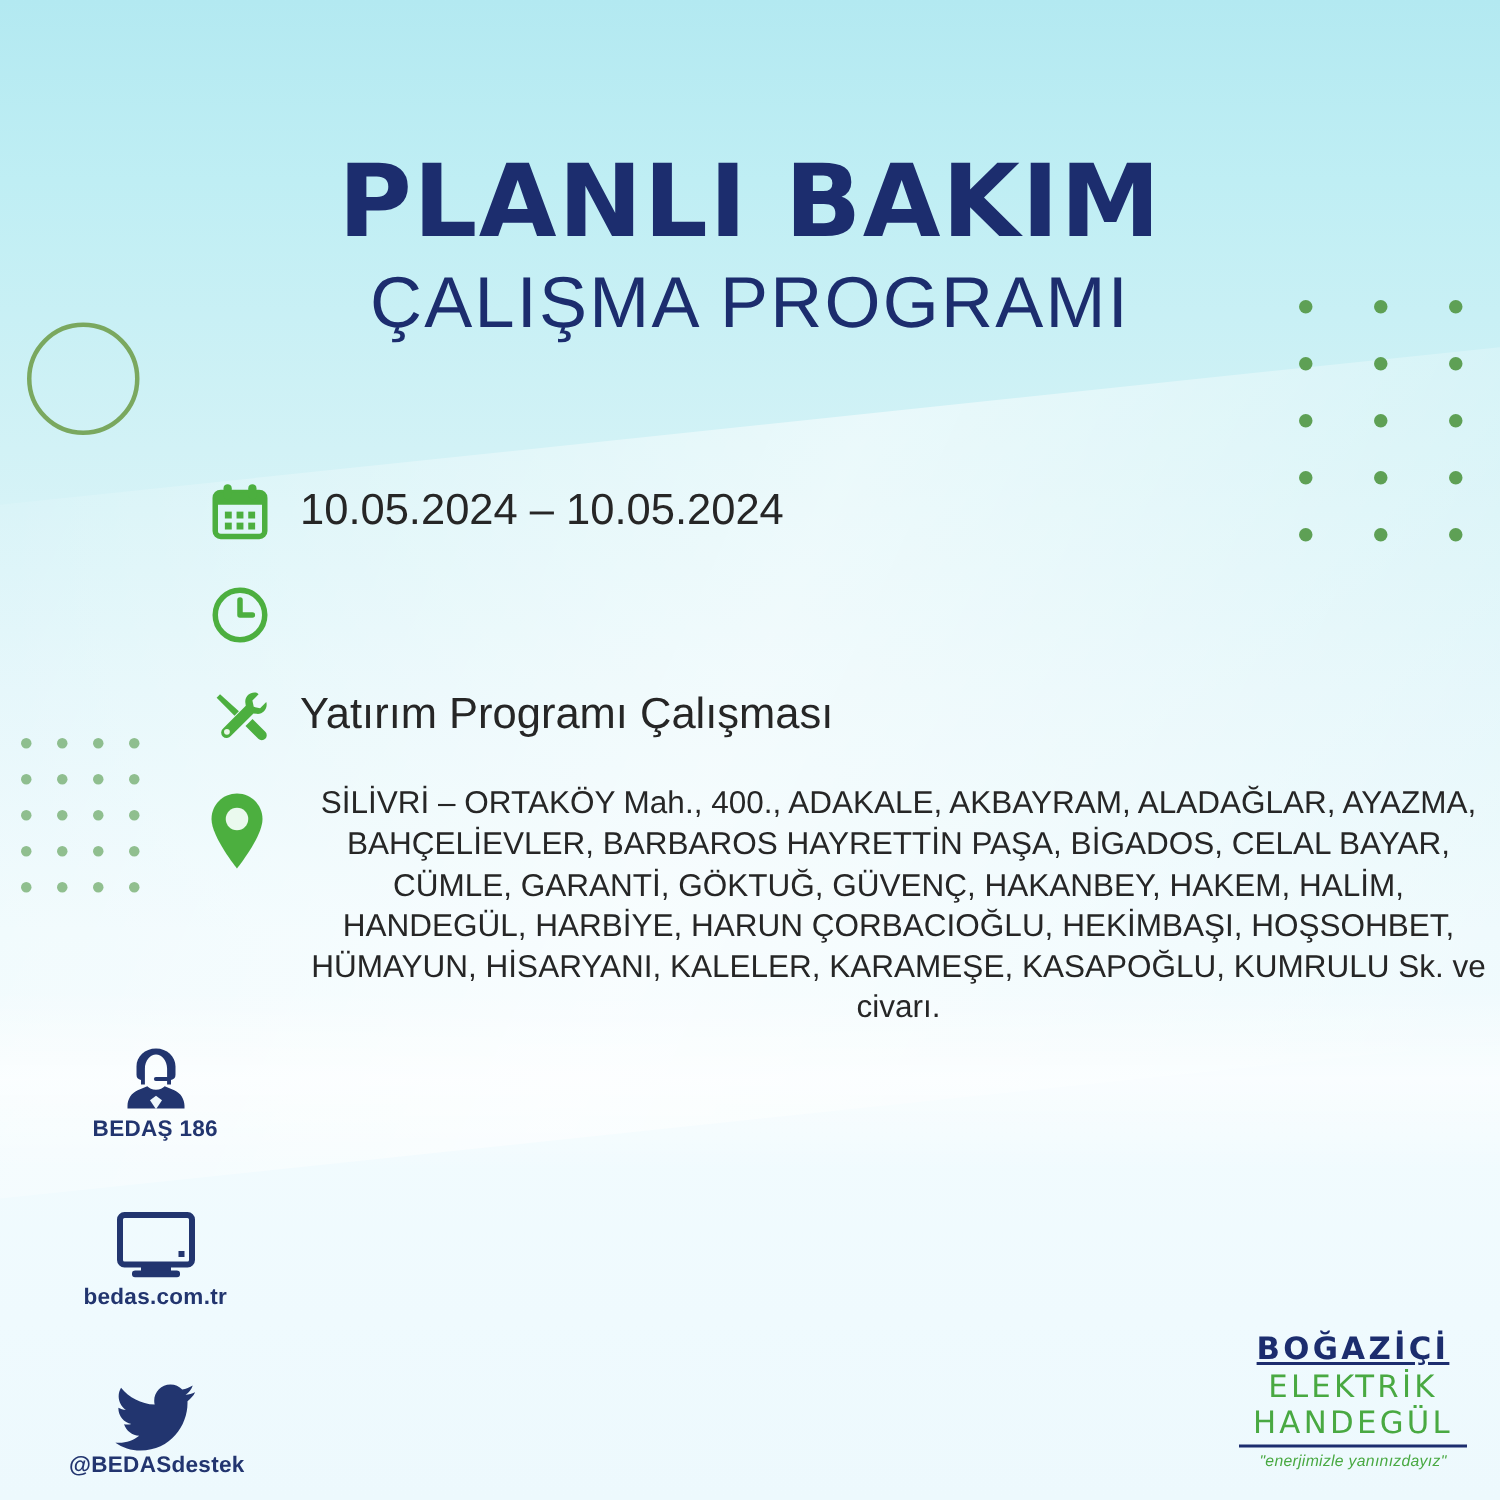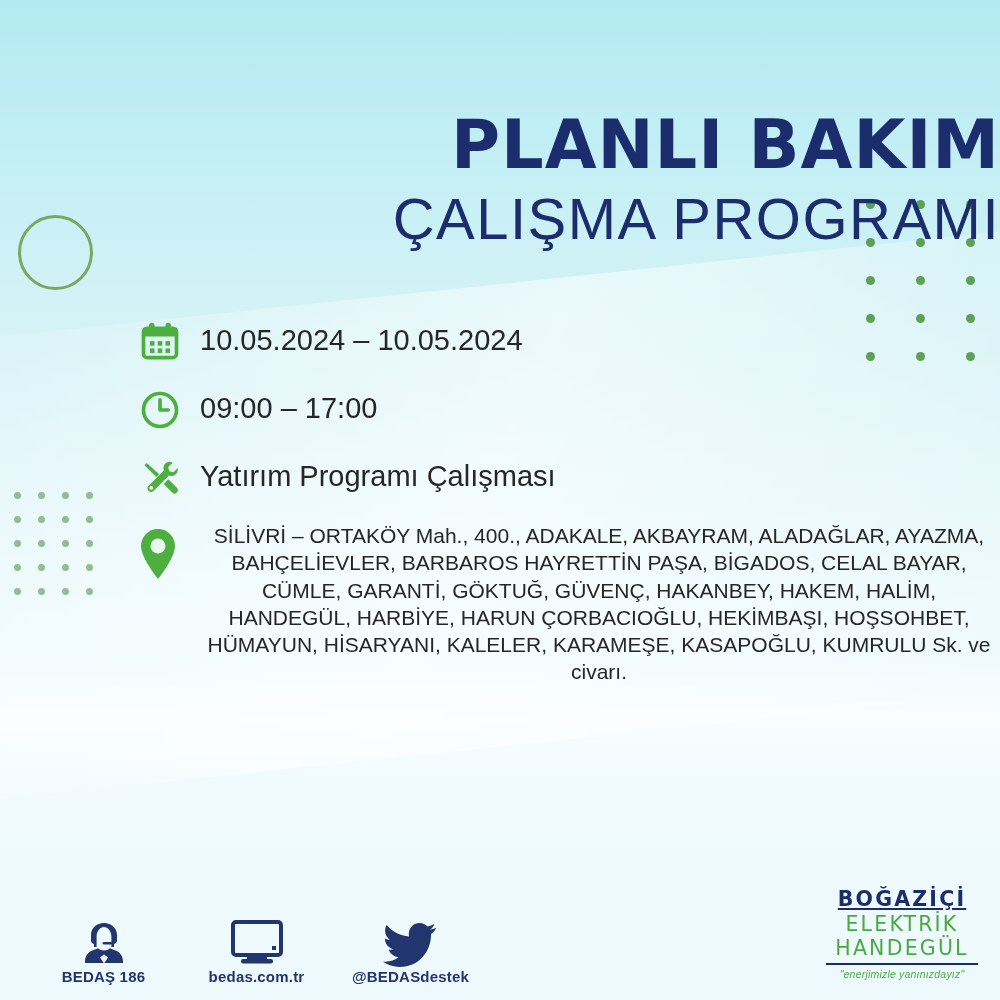--- a/index.html
+++ b/index.html
@@ -92,7 +92,7 @@
   .dotgrid.left span { width:7px; height:7px; background:#5ea055; }
 
   
-  header { position:absolute; top:112px; left:0; width:1000px; text-align:right; }
+  header { position:absolute; top:101px; left:0; width:1000px; text-align:center; }
   .title-main {
     font-size:67px;
     font-weight:bold;

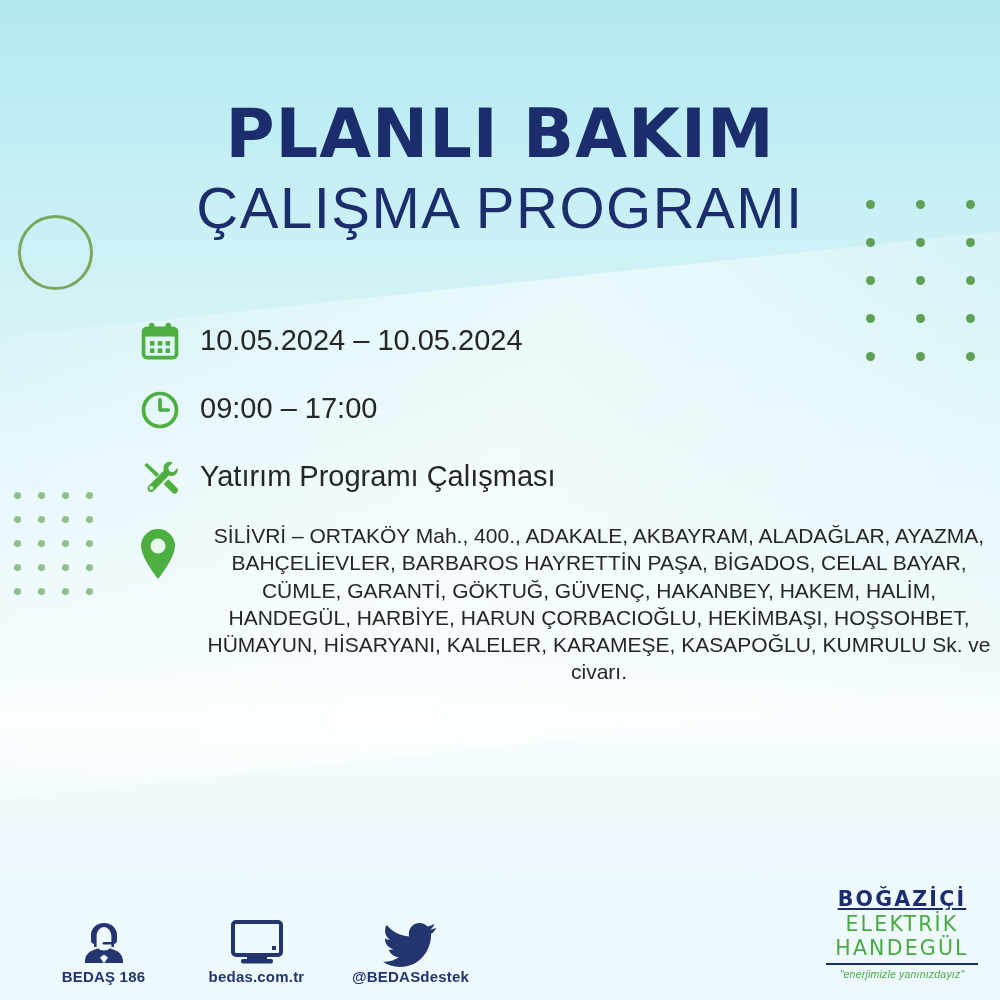--- a/index.html
+++ b/index.html
@@ -103,7 +103,7 @@
   }
   .title-sub {
     margin-top:11px;
-    font-size:58px;
+    font-size:48px;
     font-weight:normal;
     letter-spacing:1.5px;
     color:#1c2d6e;

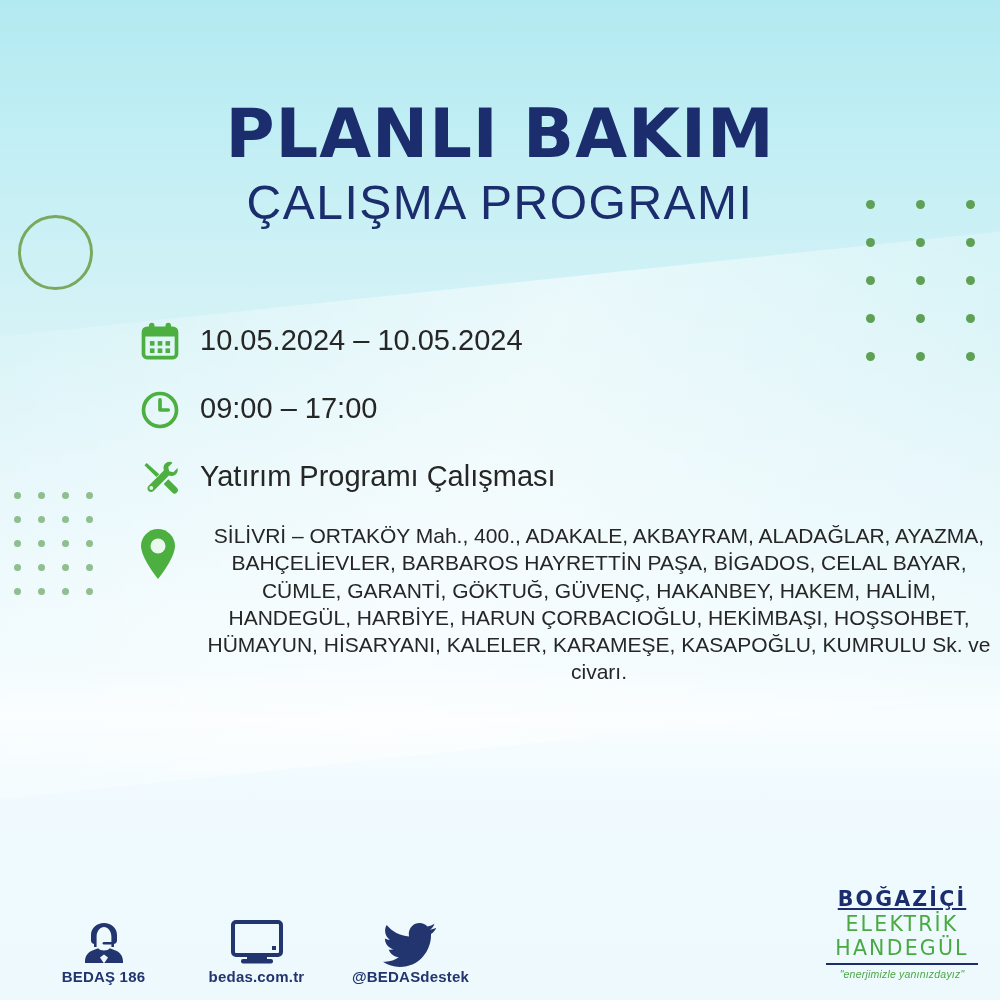--- a/index.html
+++ b/index.html
@@ -243,7 +243,6 @@
           <path d="M24 13 V24 H33" fill="none" stroke="#4caf3f" stroke-width="4" stroke-linecap="round" stroke-linejoin="round"></path>
         </svg>
       </span>
-      <span class="txt">09:00 – 17:00</span>
     </div>
 
     <div class="row">

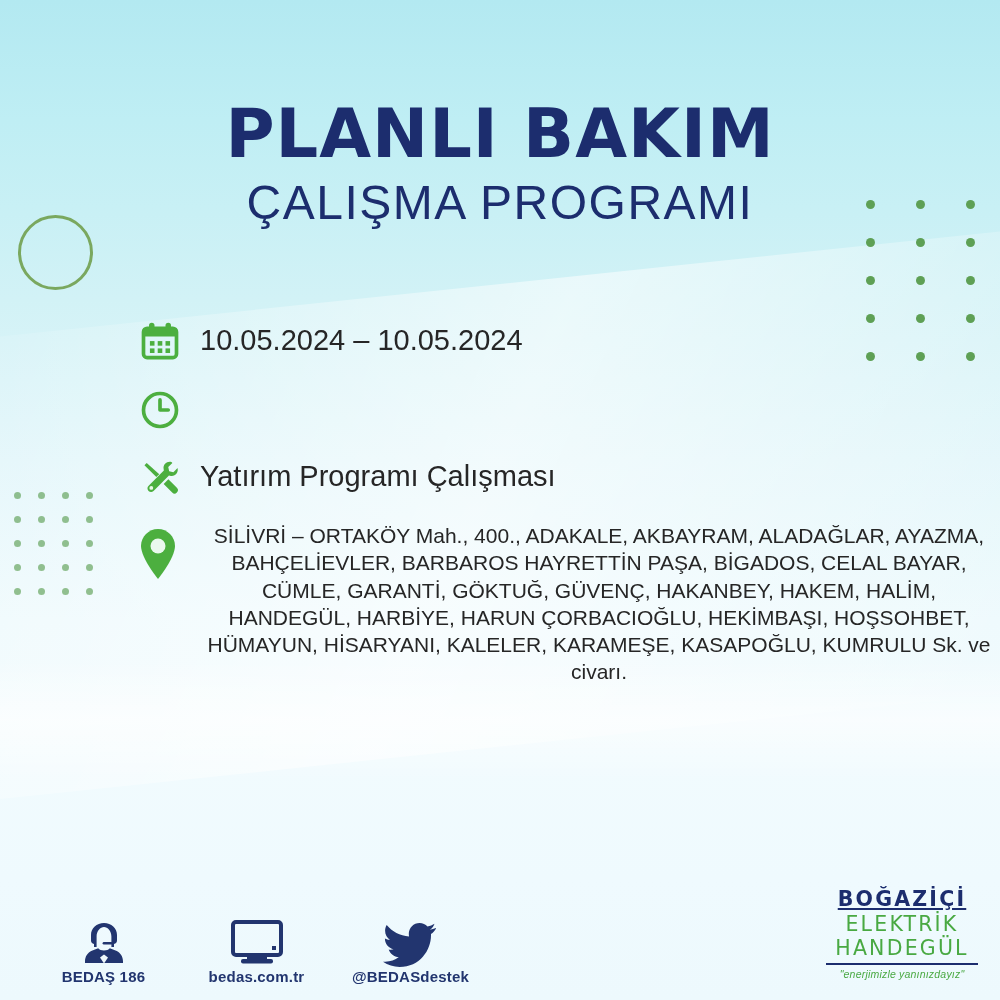--- a/index.html
+++ b/index.html
@@ -132,7 +132,7 @@
   }
 
   
-  .footer { position:absolute; left:46px; bottom:14px; display:flex; align-items:center; gap:38px; }
+  .footer { position:absolute; left:46px; bottom:14px; display:flex; align-items:center; gap:38px;flex-direction:column; }
   .fitem { width:115px; text-align:center; }
   .fitem .fico { height:56px; display:flex; align-items:flex-end; justify-content:center; }
   .fitem .flabel {

